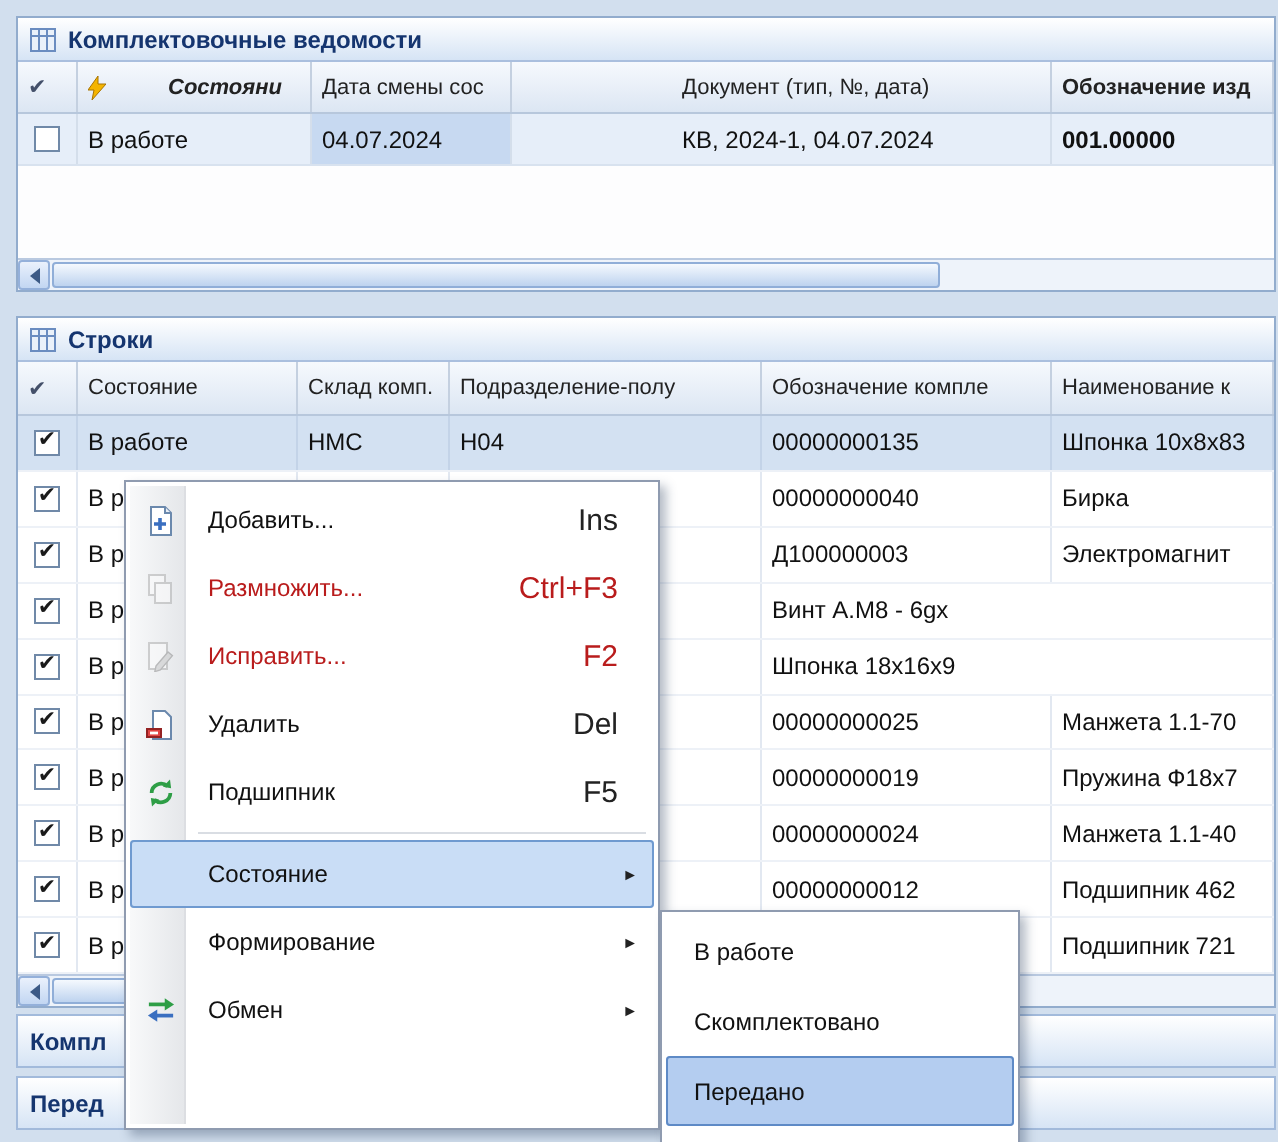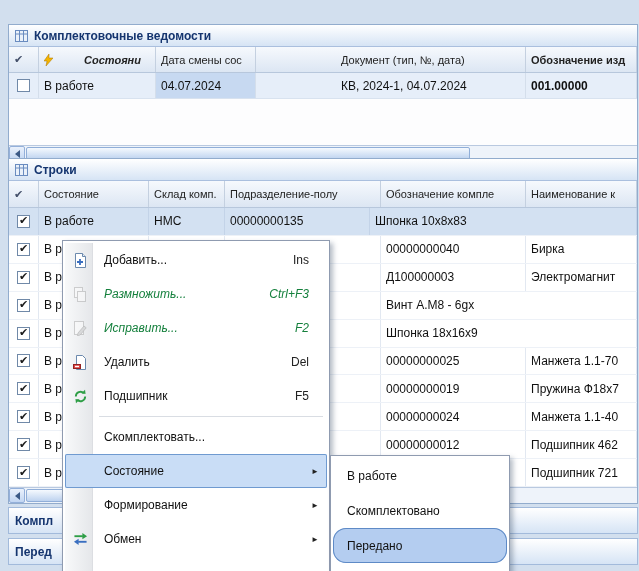--- a/index.html
+++ b/index.html
@@ -15,7 +15,7 @@
 
   
   .panel { position:absolute; border:1px solid #92accd; display:flex; flex-direction:column; background:#fff; }
-  .panel-top { left:8px; top:24px; width:630px; height:138px; }
+  .panel-top { left:8px; top:8px; width:630px; height:138px; }
   .panel-stroki { left:8px; top:158px; width:630px; height:346px; }
 
   .panel-header {

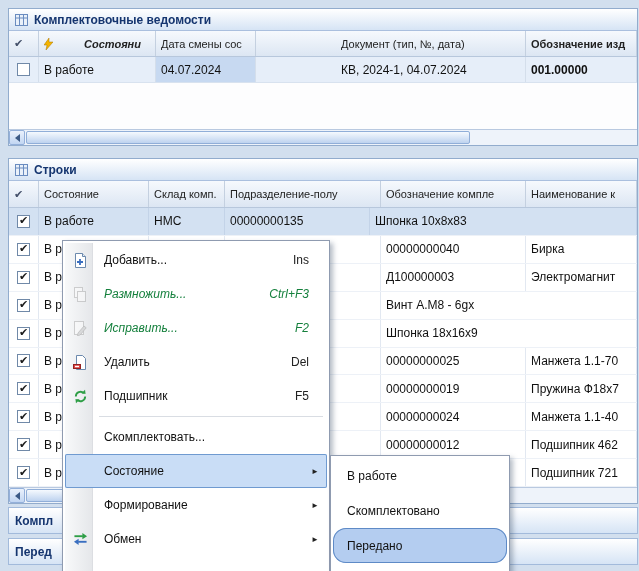--- a/index.html
+++ b/index.html
@@ -209,6 +209,7 @@
           </div>
         <div class="cell c1">В работе</div>
         <div class="cell c2">НМС</div>
+        <div class="cell c3">Н04</div>
         <div class="cell c4">00000000135</div>
         <div class="cell c5">Шпонка 10x8x83</div>
       </div>

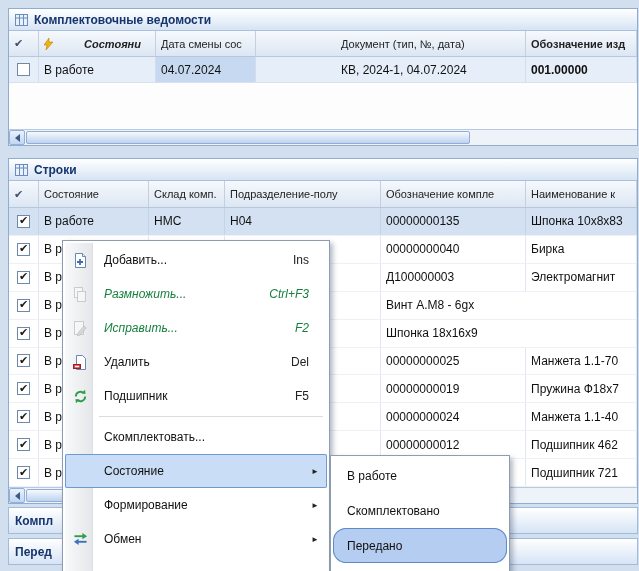--- a/index.html
+++ b/index.html
@@ -89,7 +89,7 @@
   .mi { position:relative; height:34px; display:flex; align-items:center; padding-right:6px; }
   .mico { width:30px; flex:0 0 30px; display:flex; align-items:center; justify-content:center; z-index:1; }
   .mlab { flex:1; padding-left:9px; z-index:1; }
-  .msc { font-size:12px; color:#222; padding-right:12px; z-index:1;text-align:center; }
+  .msc { font-size:15px; color:#222; padding-right:12px; z-index:1;text-align:center; }
   .marrow { position:absolute; right:8px; font-size:8px; color:#222; z-index:1; }
   .mi.hl { background:#c9ddf6; box-shadow:inset 0 0 0 1px #6f9ad0; border-radius:2px; }
   .mi.dis .mlab, .mi.dis .msc { color:#15803d;font-style:italic; }

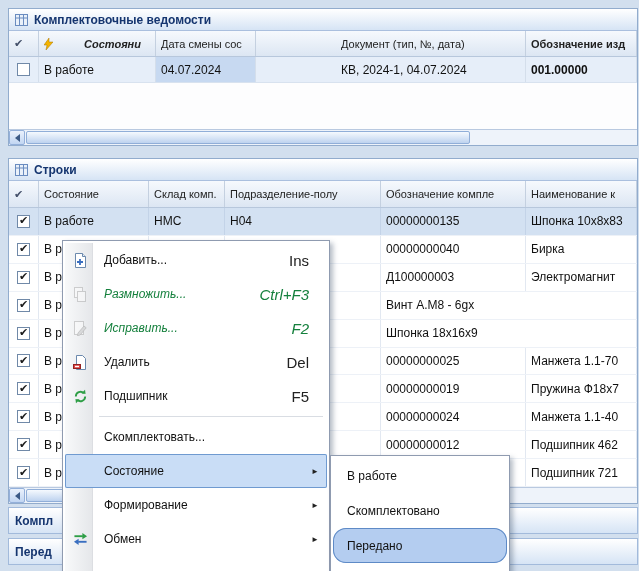--- a/index.html
+++ b/index.html
@@ -92,7 +92,7 @@
   .msc { font-size:15px; color:#222; padding-right:12px; z-index:1;text-align:center; }
   .marrow { position:absolute; right:8px; font-size:8px; color:#222; z-index:1; }
   .mi.hl { background:#c9ddf6; box-shadow:inset 0 0 0 1px #6f9ad0; border-radius:2px; }
-  .mi.dis .mlab, .mi.dis .msc { color:#15803d;font-style:italic; }
+  .mi.dis .mlab, .mi.dis .msc { color:#b91c1c; }
   .mi.dis .mico { opacity:.45; filter:grayscale(1); }
   .msep { height:1px; background:#d9dde3; margin:3px 4px 3px 34px; }
 

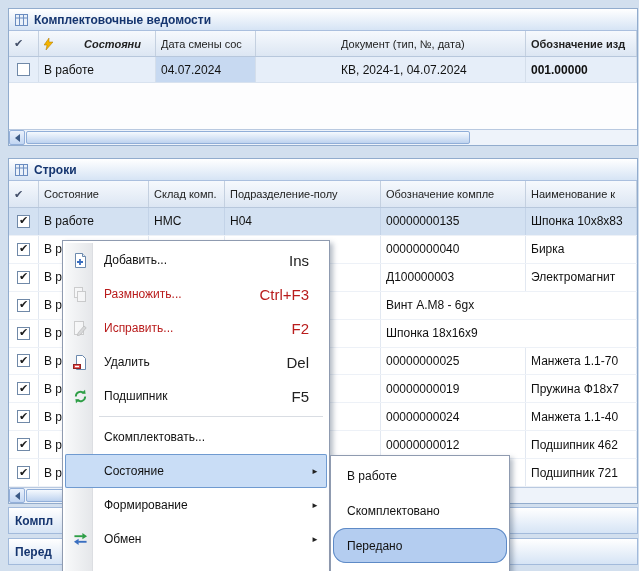--- a/index.html
+++ b/index.html
@@ -411,10 +411,6 @@
 
     <div class="msep"></div>
 
-    <div class="mi">
-      <span class="mico"></span>
-      <span class="mlab">Скомплектовать...</span>
-    </div>
 
     <div class="mi hl">
       <span class="mico"></span>

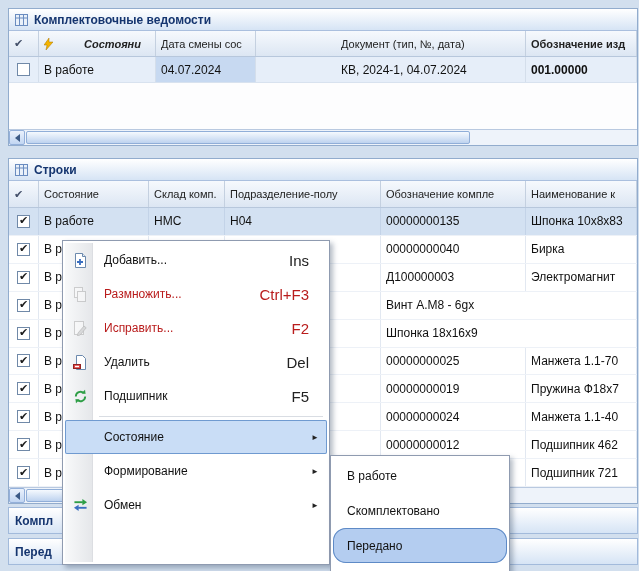--- a/index.html
+++ b/index.html
@@ -101,7 +101,7 @@
     background:#fff; border:1px solid #8f9bb0; box-shadow:3px 3px 5px rgba(40,60,90,.35);
     padding:2px 2px 32px 2px; }
   .smi { height:35px; display:flex; align-items:center; padding-left:14px; }
-  .smi.hl { background:#b4cdf0; box-shadow:inset 0 0 0 1px #5e8ac6; border-radius:13px; }
+  .smi.hl { background:#b4cdf0; box-shadow:inset 0 0 0 1px #5e8ac6; border-radius:2px; }
 </style>
 </head>
 <body>

